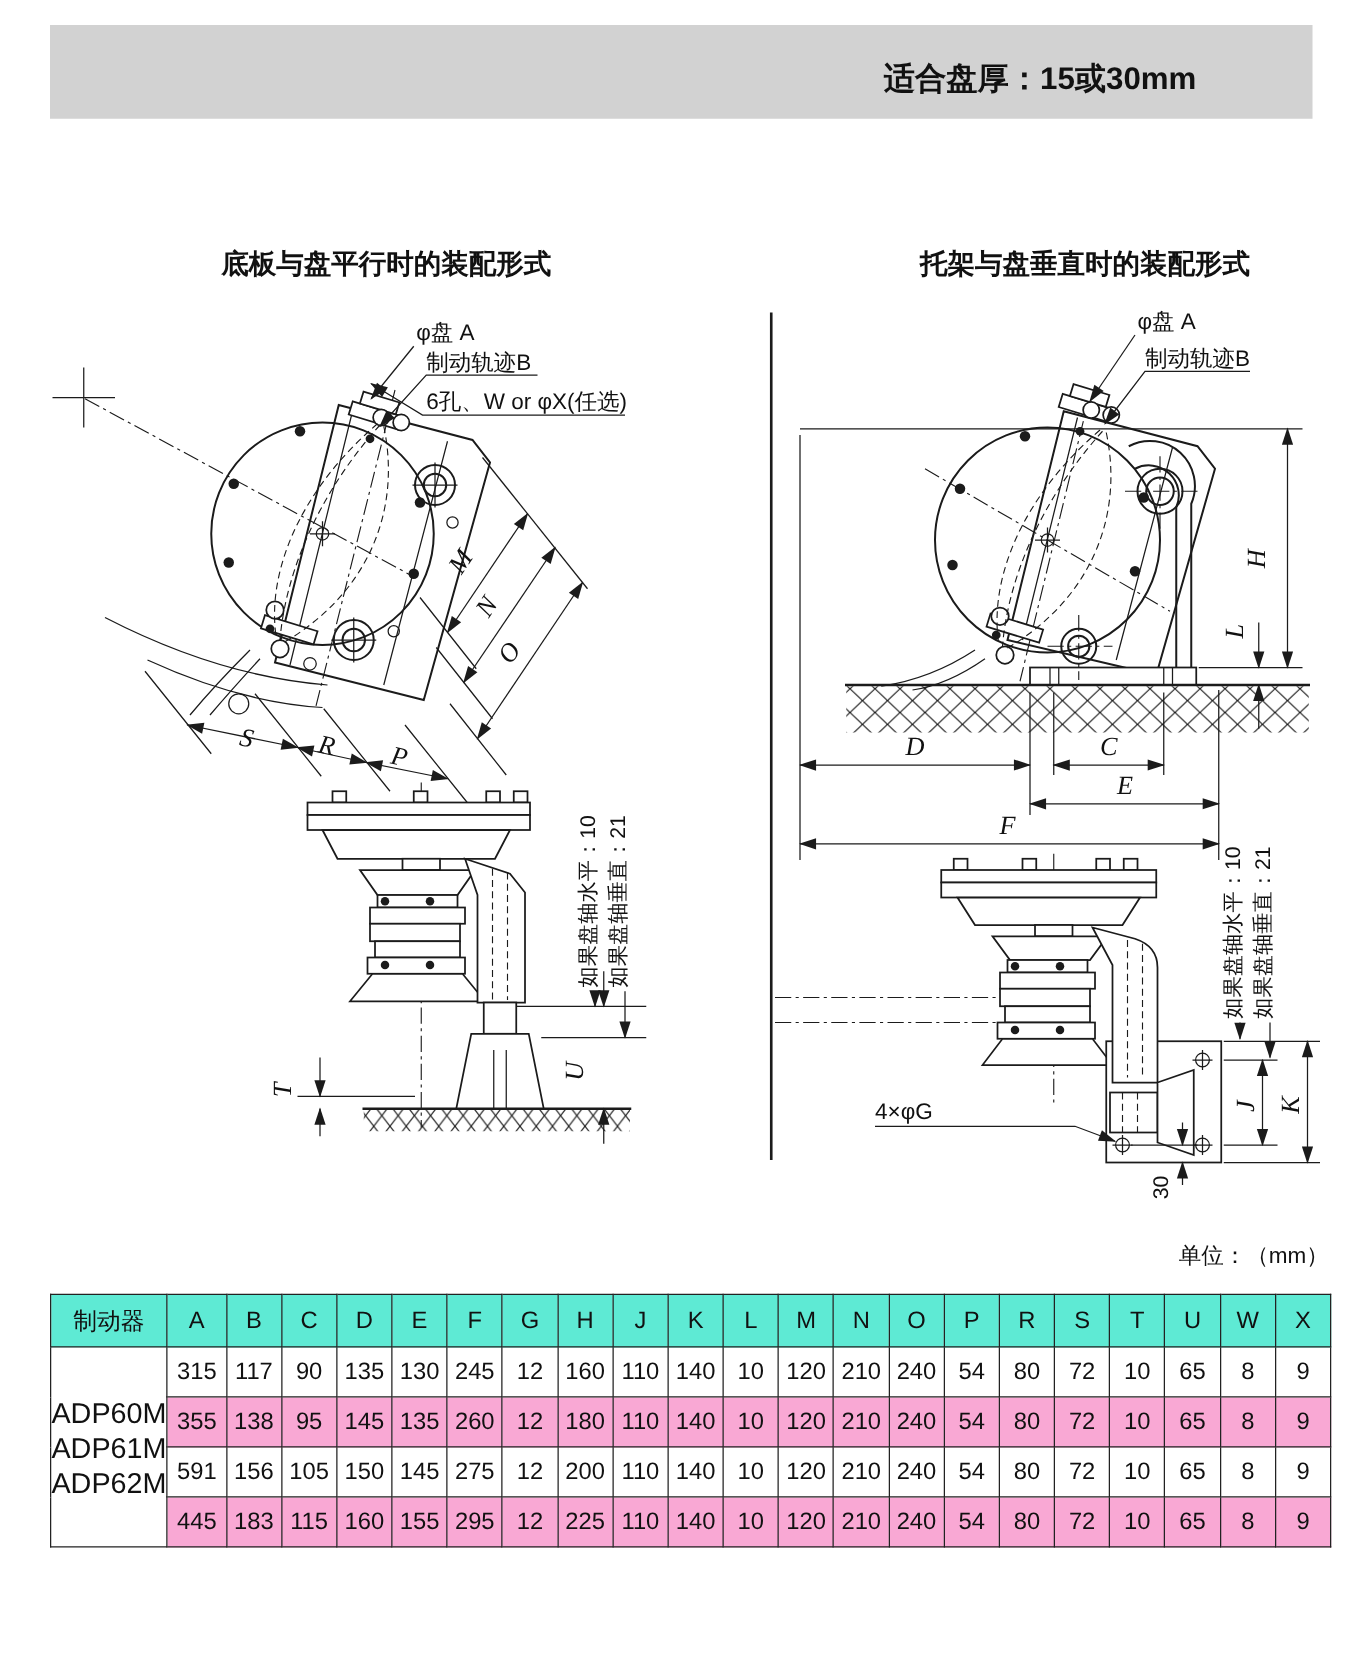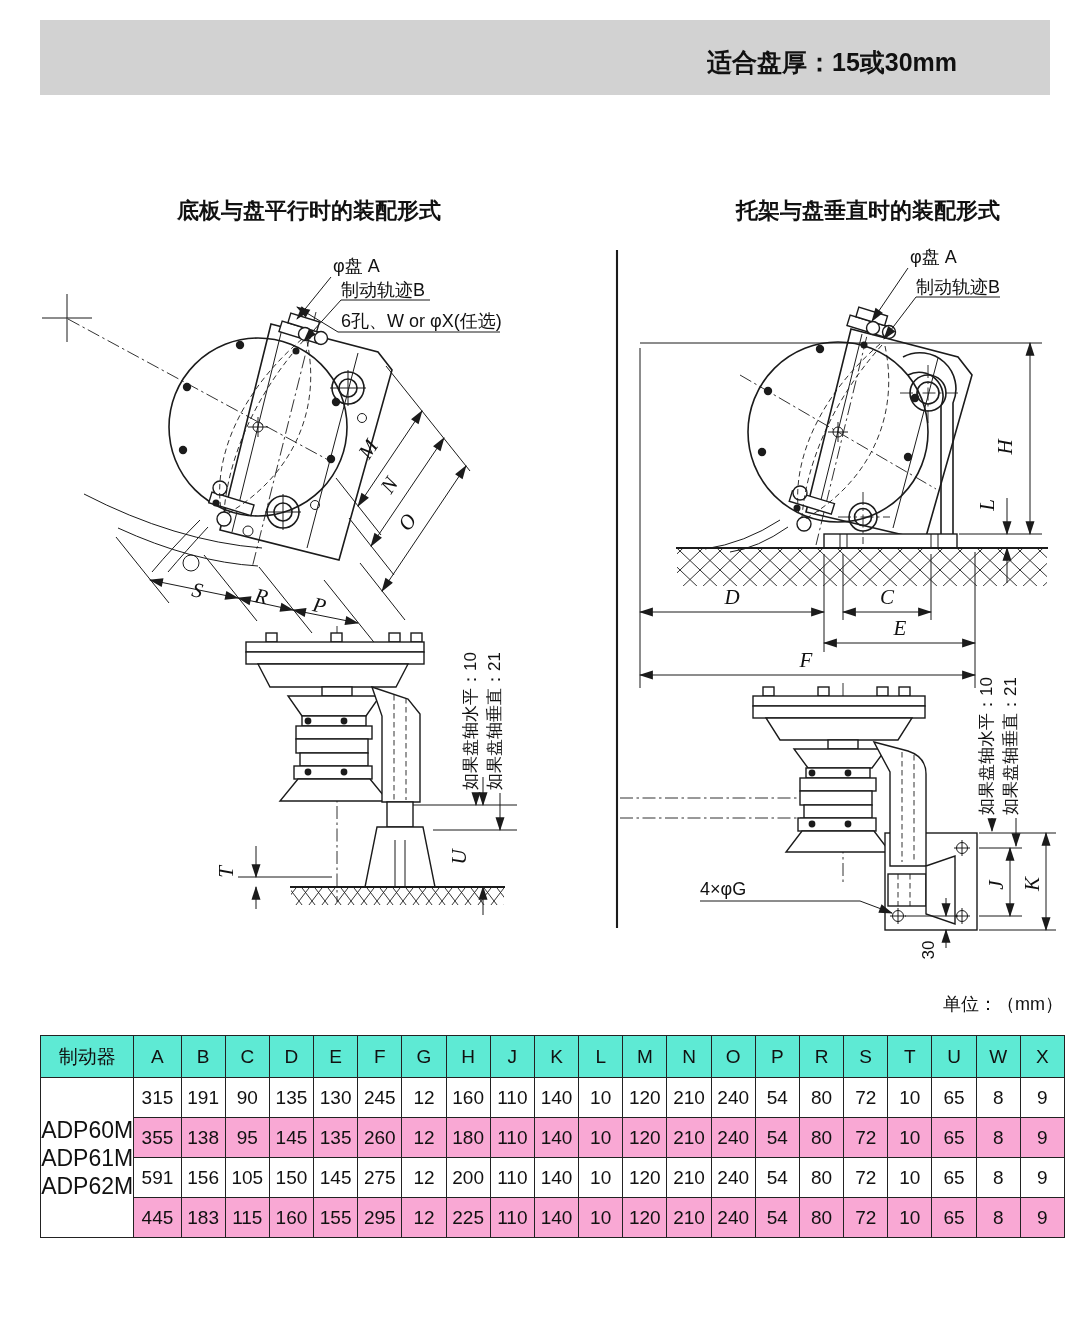--- a/index.html
+++ b/index.html
@@ -384,7 +384,7 @@
           <div>ADP62M</div>
         </td>
         <td>315</td>
-        <td>191</td>
+        <td>117</td>
         <td>90</td>
         <td>135</td>
         <td>130</td>

